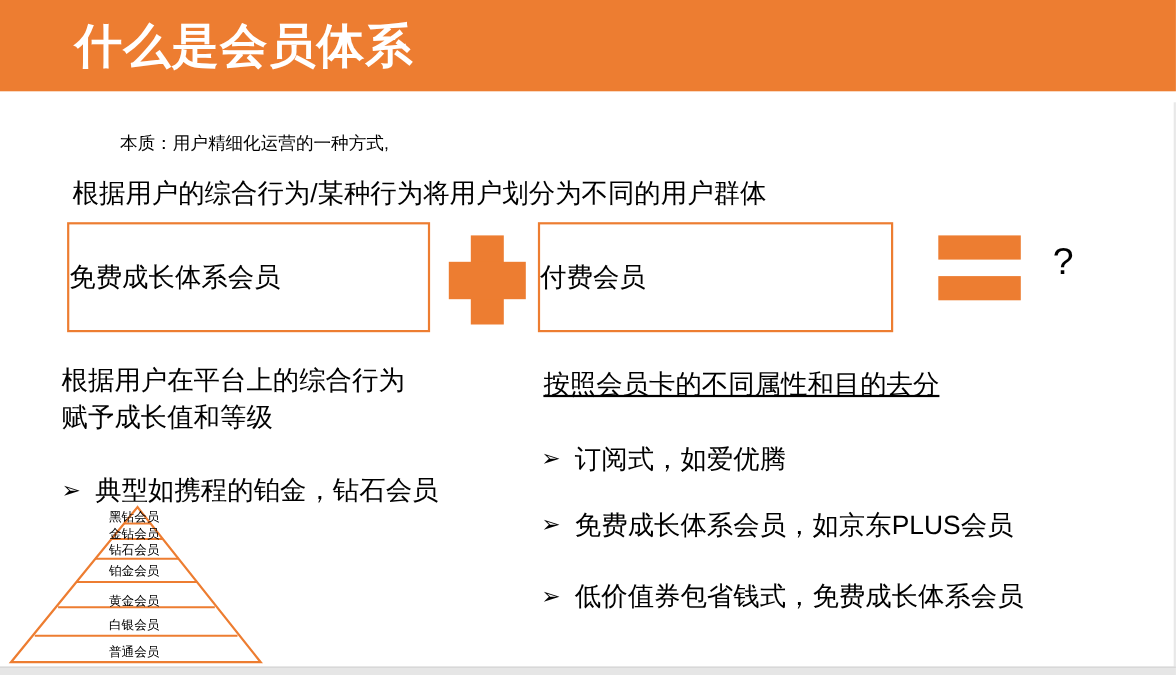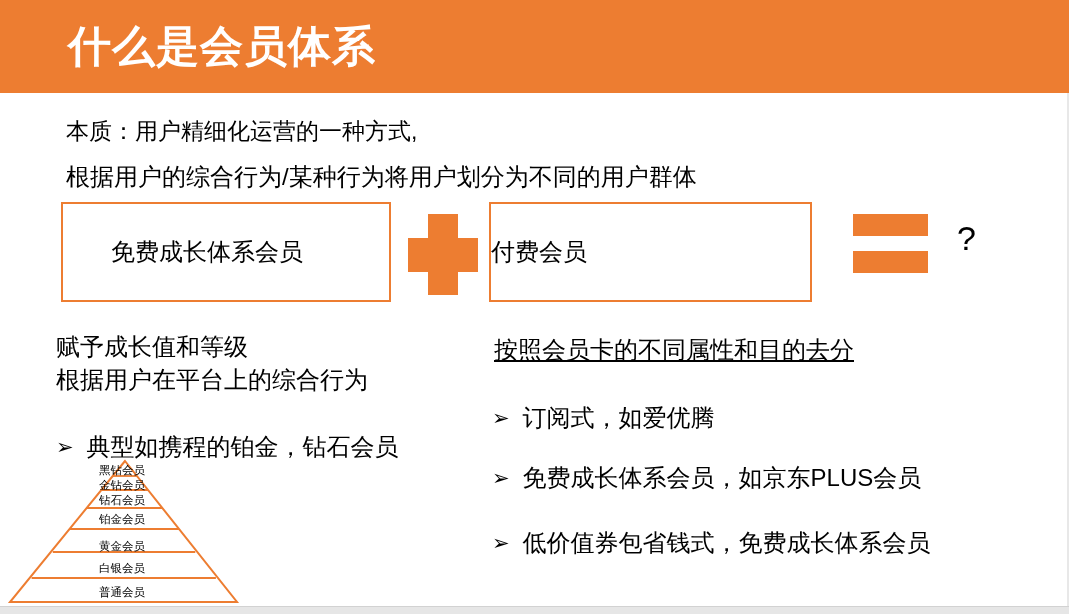--- a/index.html
+++ b/index.html
@@ -11,7 +11,7 @@
   }
   
   .header{
-    position:absolute;left:0;top:0;width:1069px;height:93px;
+    position:absolute;left:0;top:0;width:1069px;height:83px;
     background:#ED7D31;display:flex;align-items:center;
   }
   .header .title{

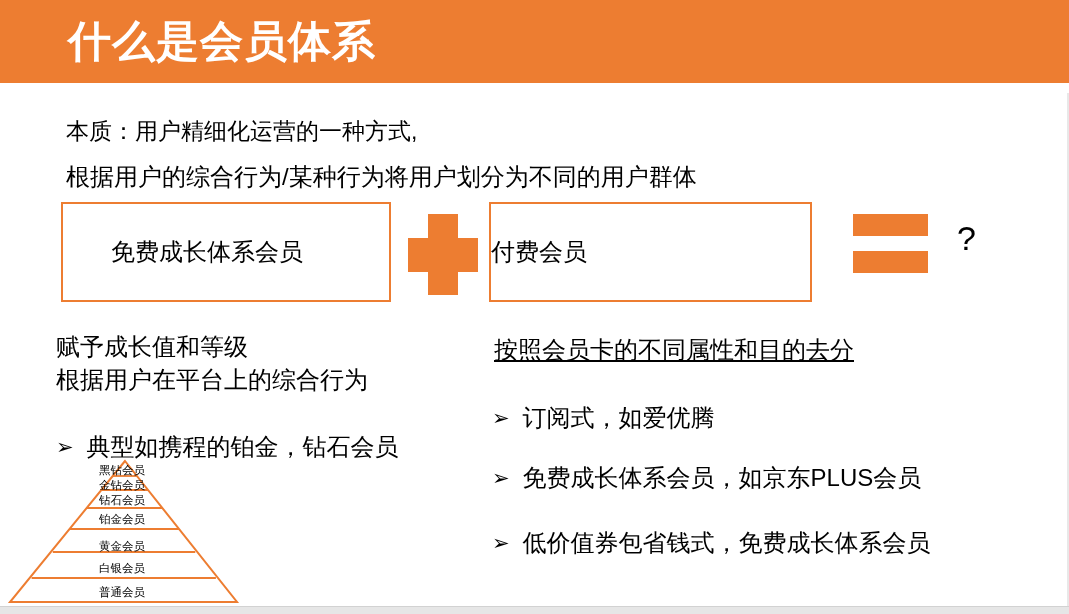--- a/index.html
+++ b/index.html
@@ -20,7 +20,7 @@
   }
   
   .intro{position:absolute;left:66px;top:118px;}
-  .intro .l1{font-size:23px;line-height:26px;}
+  .intro .l1{font-size:16px;line-height:26px;margin-left:43px;}
   .intro .l2{font-size:24px;line-height:30px;margin-top:18px;}
   
   .fbox{

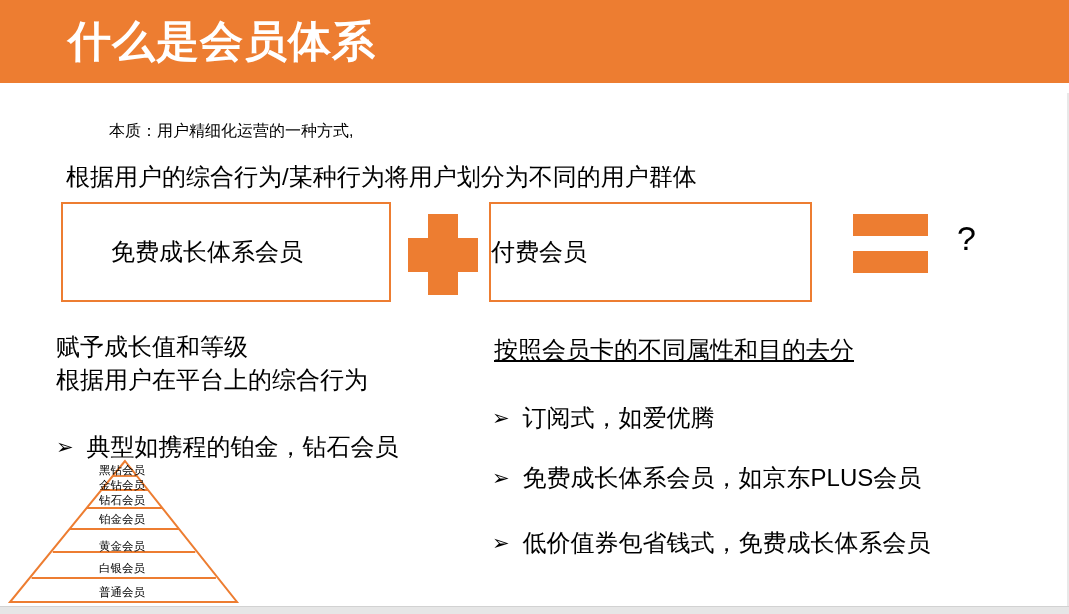--- a/index.html
+++ b/index.html
@@ -29,7 +29,7 @@
     display:flex;align-items:center;font-size:24px;
   }
   .fbox.left{left:61px;width:330px;}
-  .fbox.left span{padding-left:48px;}
+  .fbox.left span{}
   .fbox.right{left:489px;width:323px;}
   .fbox.right span{}
   .plus{position:absolute;left:408px;top:214px;width:70px;height:81px;}

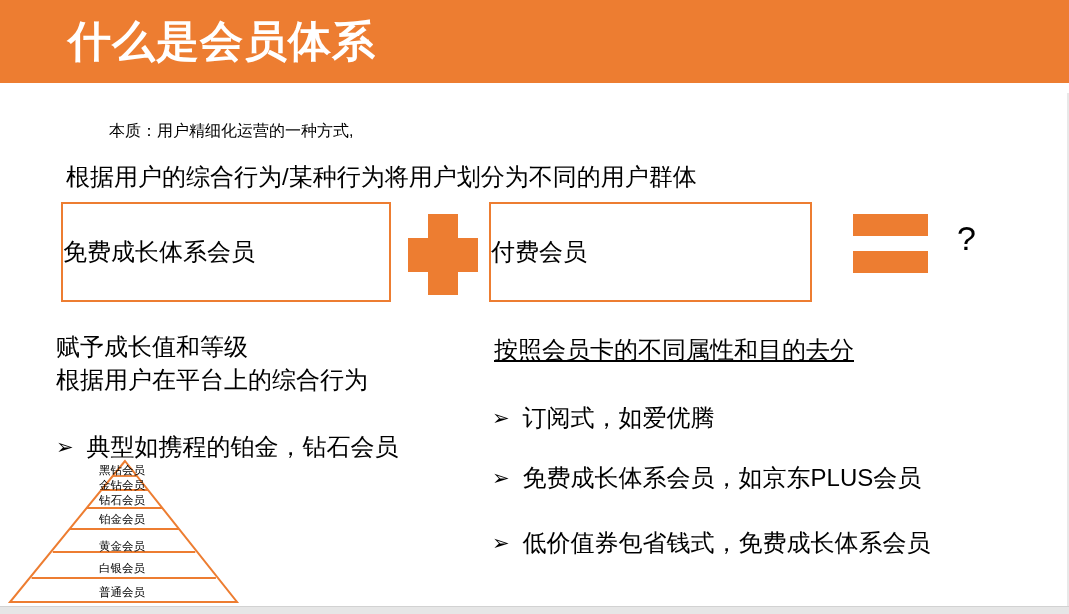--- a/index.html
+++ b/index.html
@@ -94,8 +94,8 @@
 <div class="qmark">?</div>
 
 <div class="col-heading left">
+  <div>根据用户在平台上的综合行为</div>
   <div>赋予成长值和等级</div>
-  <div>根据用户在平台上的综合行为</div>
 </div>
 
 <div class="bullet-row b-left">

